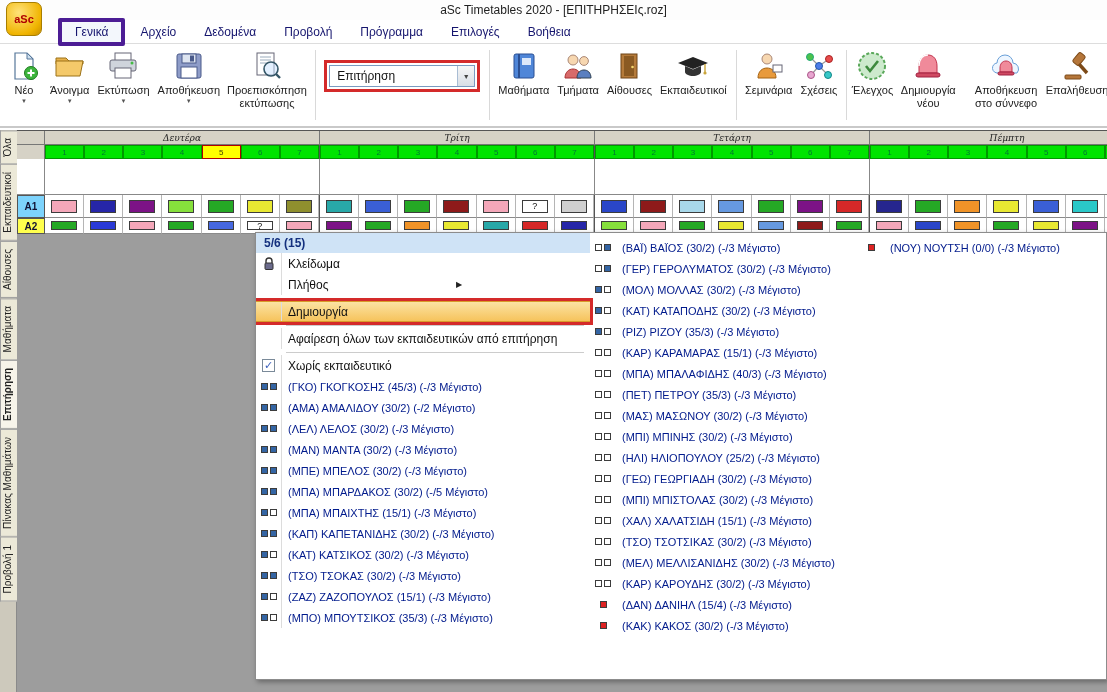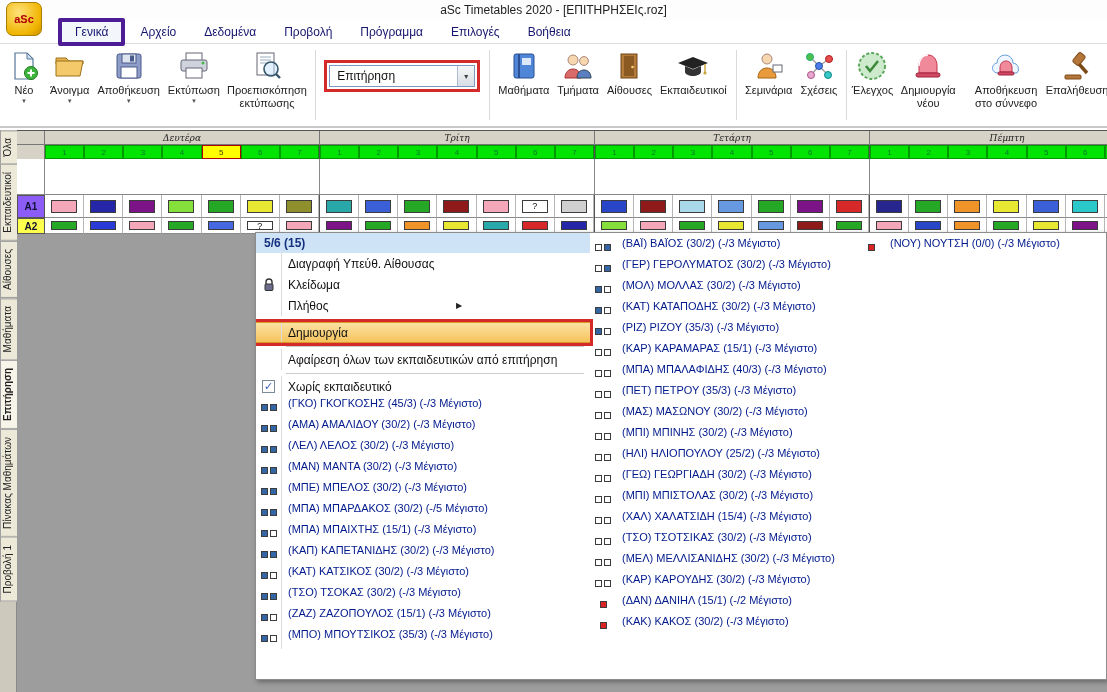--- a/index.html
+++ b/index.html
@@ -129,6 +129,18 @@
       </div>
       <div class="tb-btn">
         <span class="ticon">
+          <svg width="32" height="30" viewBox="0 0 32 30">
+            <rect x="8" y="2" width="16" height="8" fill="#fff" stroke="#667"></rect>
+            <rect x="3" y="9" width="26" height="11" rx="2" fill="#cfd4dc" stroke="#667"></rect>
+            <rect x="8" y="17" width="16" height="10" fill="#fff" stroke="#667"></rect>
+            <circle cx="25" cy="12" r="1.5" fill="#44bb44"></circle>
+          </svg>
+        </span>
+        <span class="tlabel">Εκτύπωση</span>
+        <span class="tb-caret">▼</span>
+      </div>
+      <div class="tb-btn">
+        <span class="ticon">
           <svg width="30" height="30" viewBox="0 0 30 30">
             <rect x="3" y="3" width="24" height="24" rx="2" fill="#8e9cc8" stroke="#4a5a8a"></rect>
             <rect x="8" y="3" width="14" height="9" fill="#dde4f0" stroke="#4a5a8a"></rect>
@@ -137,18 +149,6 @@
           </svg>
         </span>
         <span class="tlabel">Αποθήκευση</span>
-        <span class="tb-caret">▼</span>
-      </div>
-      <div class="tb-btn">
-        <span class="ticon">
-          <svg width="32" height="30" viewBox="0 0 32 30">
-            <rect x="8" y="2" width="16" height="8" fill="#fff" stroke="#667"></rect>
-            <rect x="3" y="9" width="26" height="11" rx="2" fill="#cfd4dc" stroke="#667"></rect>
-            <rect x="8" y="17" width="16" height="10" fill="#fff" stroke="#667"></rect>
-            <circle cx="25" cy="12" r="1.5" fill="#44bb44"></circle>
-          </svg>
-        </span>
-        <span class="tlabel">Εκτύπωση</span>
         <span class="tb-caret">▼</span>
       </div>
       <div class="tb-btn">

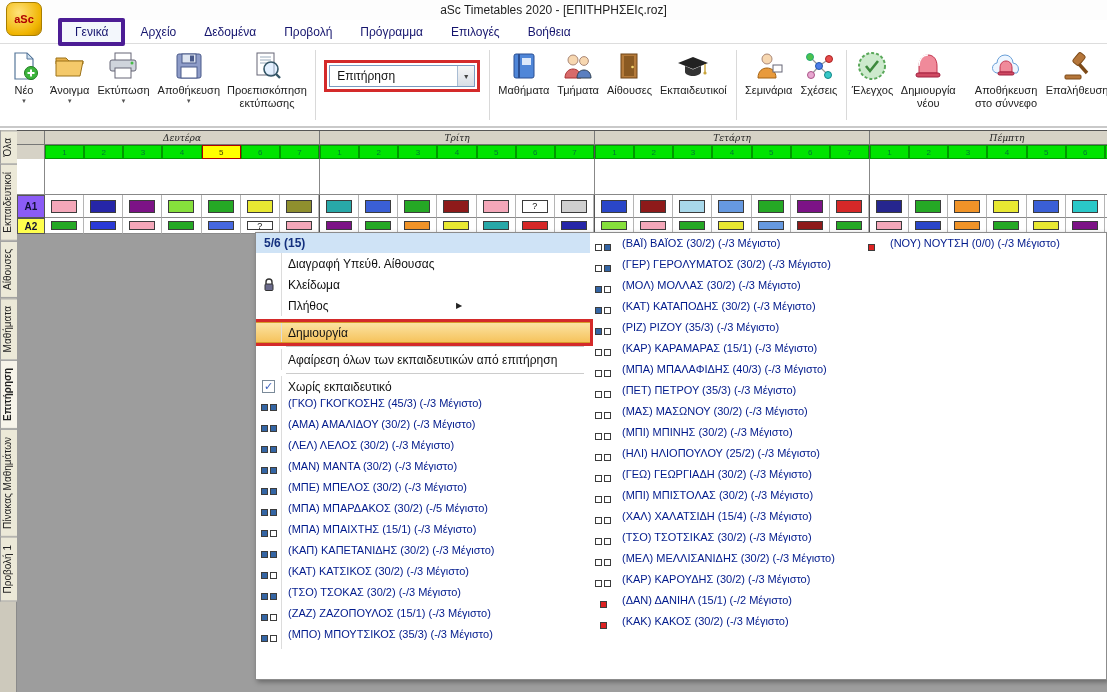--- a/index.html
+++ b/index.html
@@ -353,7 +353,7 @@
           <div class="blank-cell"></div>
         </div>
         <div class="row a-row row-a1">
-          <div class="a-label" style="background: #8b5cf6;">A1</div>
+          <div class="a-label" style="background: #7dd3fc;">A1</div>
           <div class="day-group">
             <div class="ccell">
               <div class="cblock" style="background: rgb(244, 167, 185);"></div>

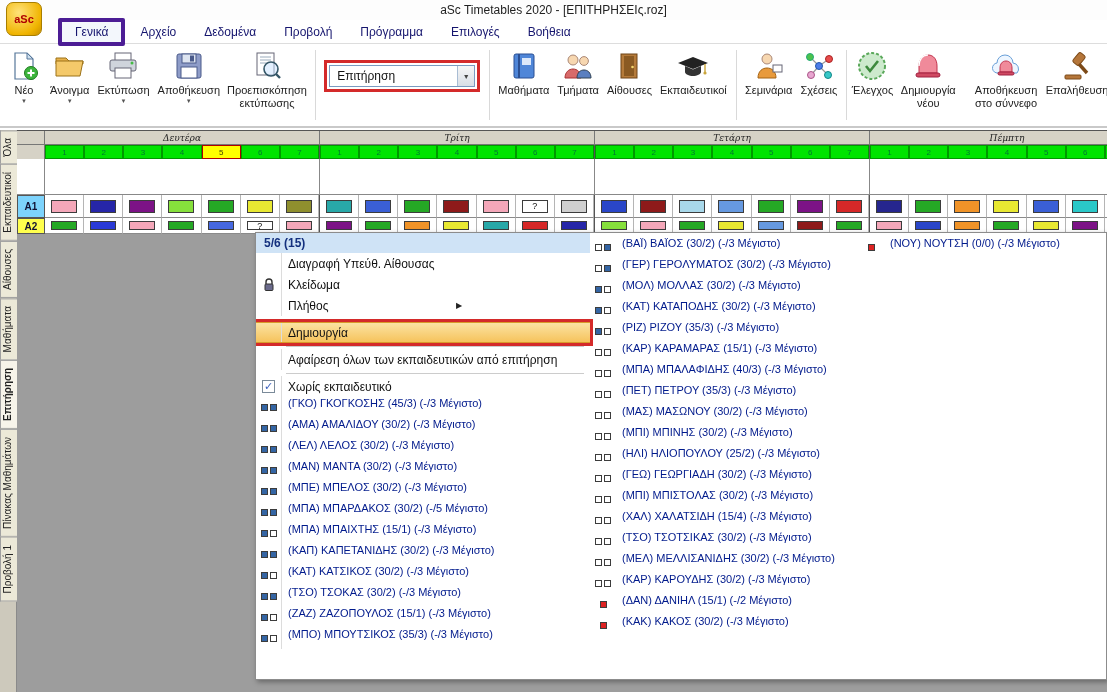--- a/index.html
+++ b/index.html
@@ -79,7 +79,7 @@
   .ctx-sep{height:6px;display:flex;align-items:center;flex:0 0 auto}
   .ctx-sep::after{content:"";flex:1;height:1px;background:#ccc;margin-left:30px;margin-right:6px}
   .checkbox{width:13px;height:13px;border:1px solid #7a8a99;background:#fff;display:flex;align-items:center;justify-content:center;font-size:11px;color:#3a5fbc;line-height:1}
-  .teacher{height:21px;display:flex;cursor:default;flex:0 0 auto}
+  .teacher{height:21px;display:flex;align-items:center;cursor:default;flex:0 0 auto}
   .t-icon{width:26px;flex:0 0 26px;align-self:stretch;display:flex;align-items:center;justify-content:center;gap:2px}
   .t-label{padding-left:6px;color:#001a8c;font-size:11px;white-space:nowrap}
   .sq{width:7px;height:7px;border:1px solid #3c3c3c;display:inline-block}

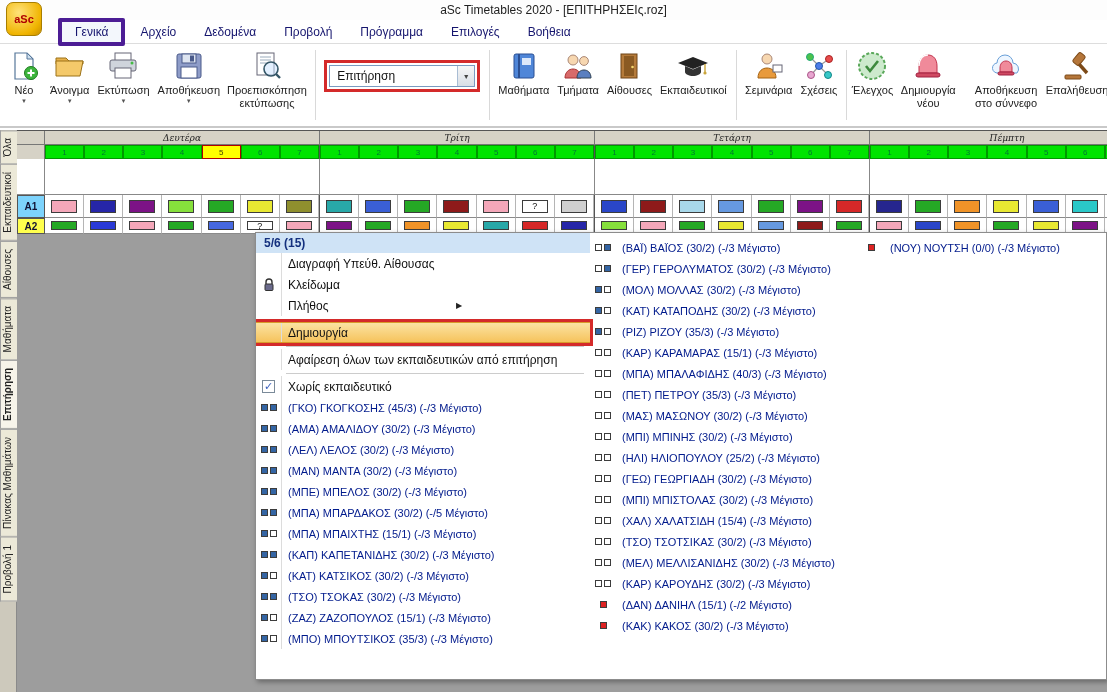--- a/index.html
+++ b/index.html
@@ -547,10 +547,6 @@
     <div class="ctx-header">5/6 (15)</div>
     <div>
         <div class="ctx-item">
-          <div class="ctx-icon"></div>
-          <div class="ctx-label">Διαγραφή Υπεύθ. Αίθουσας</div>
-        </div>
-        <div class="ctx-item">
           <div class="ctx-icon">
             <svg width="12" height="14" viewBox="0 0 12 14">
               <path d="M3 6V4a3 3 0 016 0v2" fill="none" stroke="#333" stroke-width="1.4"></path>

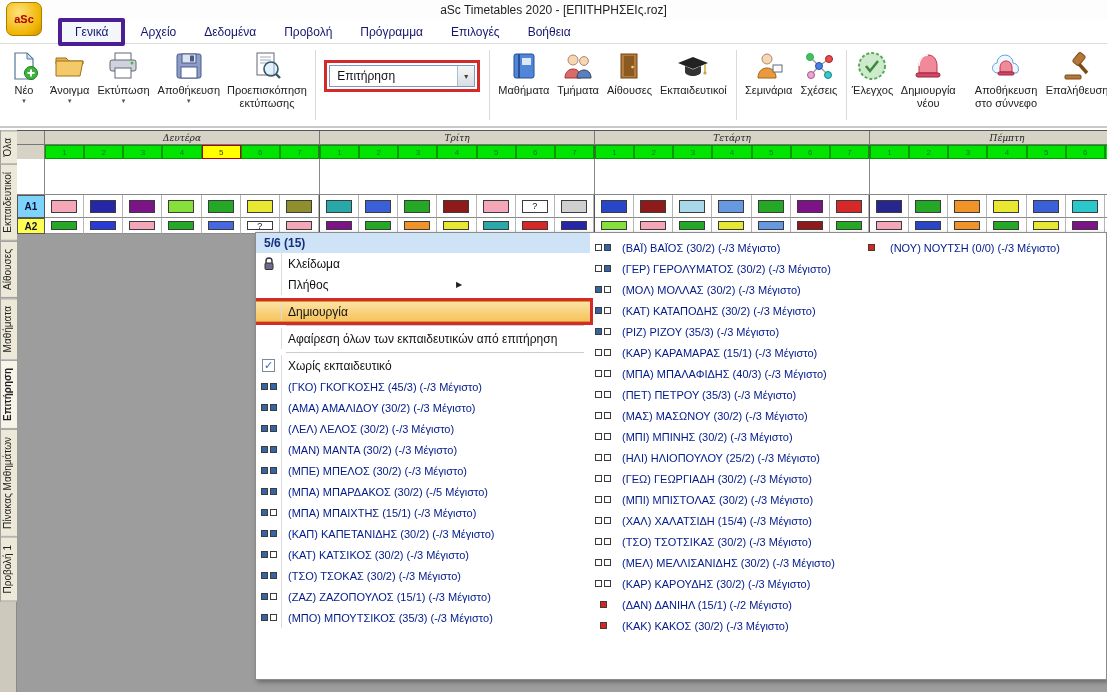--- a/index.html
+++ b/index.html
@@ -589,7 +589,7 @@
             <span class="sq" style="background: rgb(52, 101, 164);"></span>
             <span class="sq" style="background: rgb(52, 101, 164);"></span>
           </div>
-          <div class="t-label">(ΑΜΑ) ΑΜΑΛΙΔΟΥ (30/2) (-/3 Μέγιστο)</div>
+          <div class="t-label">(ΑΜΑ) ΑΜΑΛΙΔΟΥ (30/2) (-/2 Μέγιστο)</div>
         </div>
         <div class="teacher">
           <div class="t-icon">

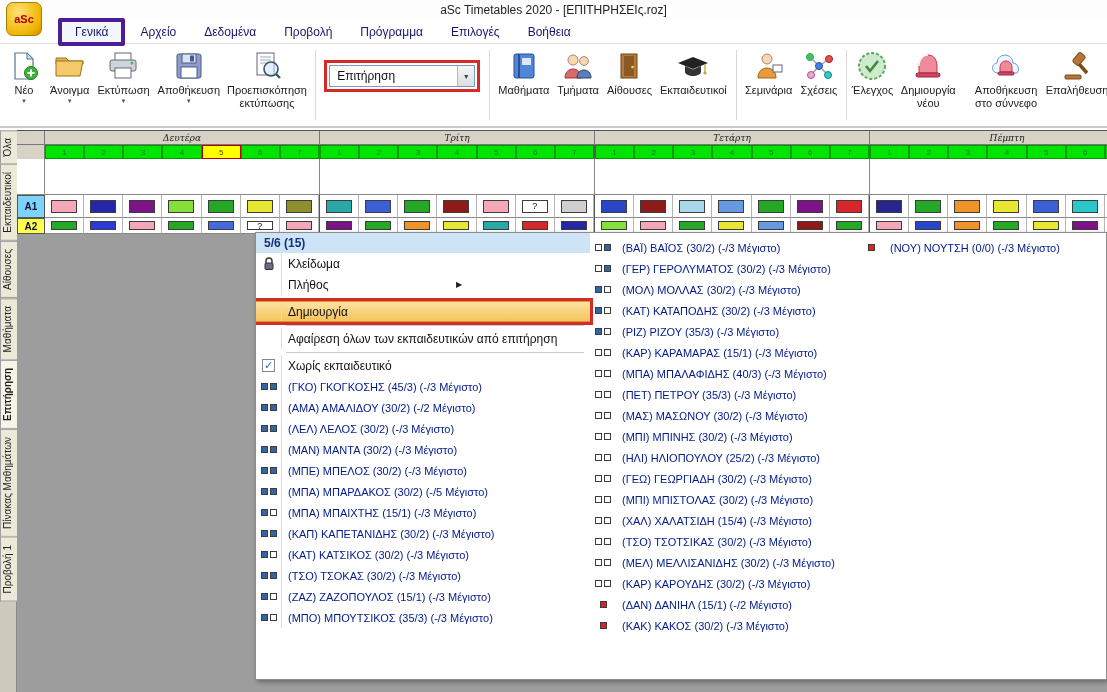--- a/index.html
+++ b/index.html
@@ -760,7 +760,7 @@
           <span class="sq" style="background: rgb(255, 255, 255);"></span>
           <span class="sq" style="background: rgb(255, 255, 255);"></span>
         </div>
-        <div class="t-label">(ΧΑΛ) ΧΑΛΑΤΣΙΔΗ (15/4) (-/3 Μέγιστο)</div>
+        <div class="t-label">(ΧΑΛ) ΧΑΛΑΤΣΙΔΗ (15/1) (-/3 Μέγιστο)</div>
       </div>
       <div class="teacher">
         <div class="t-icon">

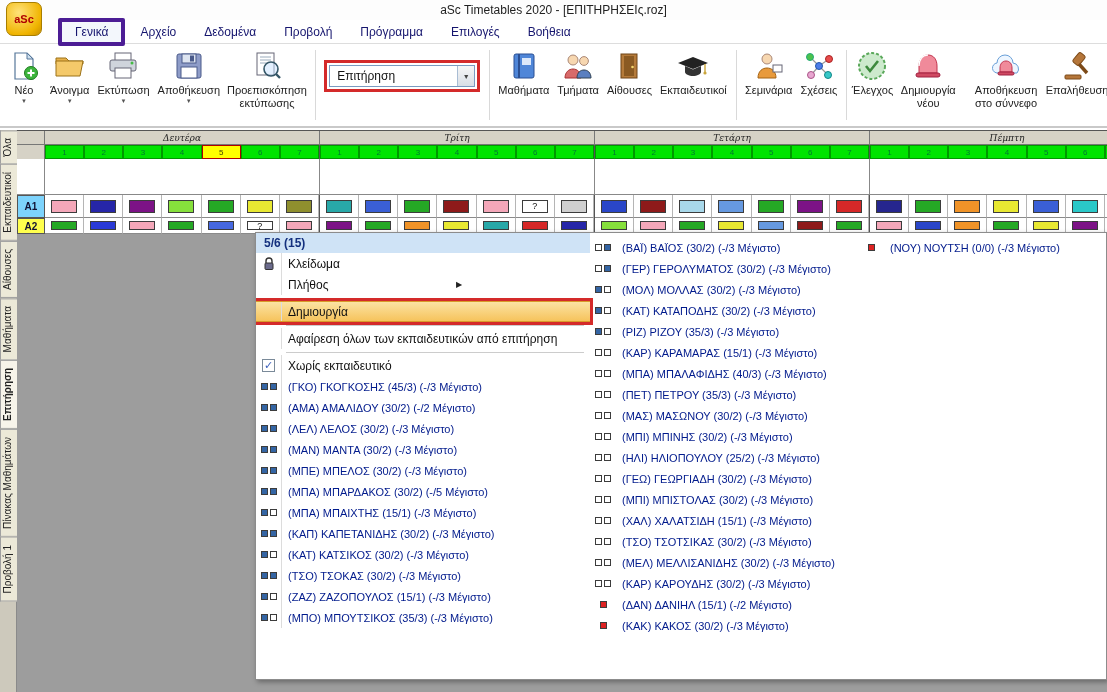--- a/index.html
+++ b/index.html
@@ -787,7 +787,7 @@
         <div class="t-icon">
           <span class="sq" style="background: rgb(221, 34, 34);"></span>
         </div>
-        <div class="t-label">(ΔΑΝ) ΔΑΝΙΗΛ (15/1) (-/2 Μέγιστο)</div>
+        <div class="t-label">(ΔΑΝ) ΔΑΝΙΗΛ (15/4) (-/3 Μέγιστο)</div>
       </div>
       <div class="teacher">
         <div class="t-icon">

